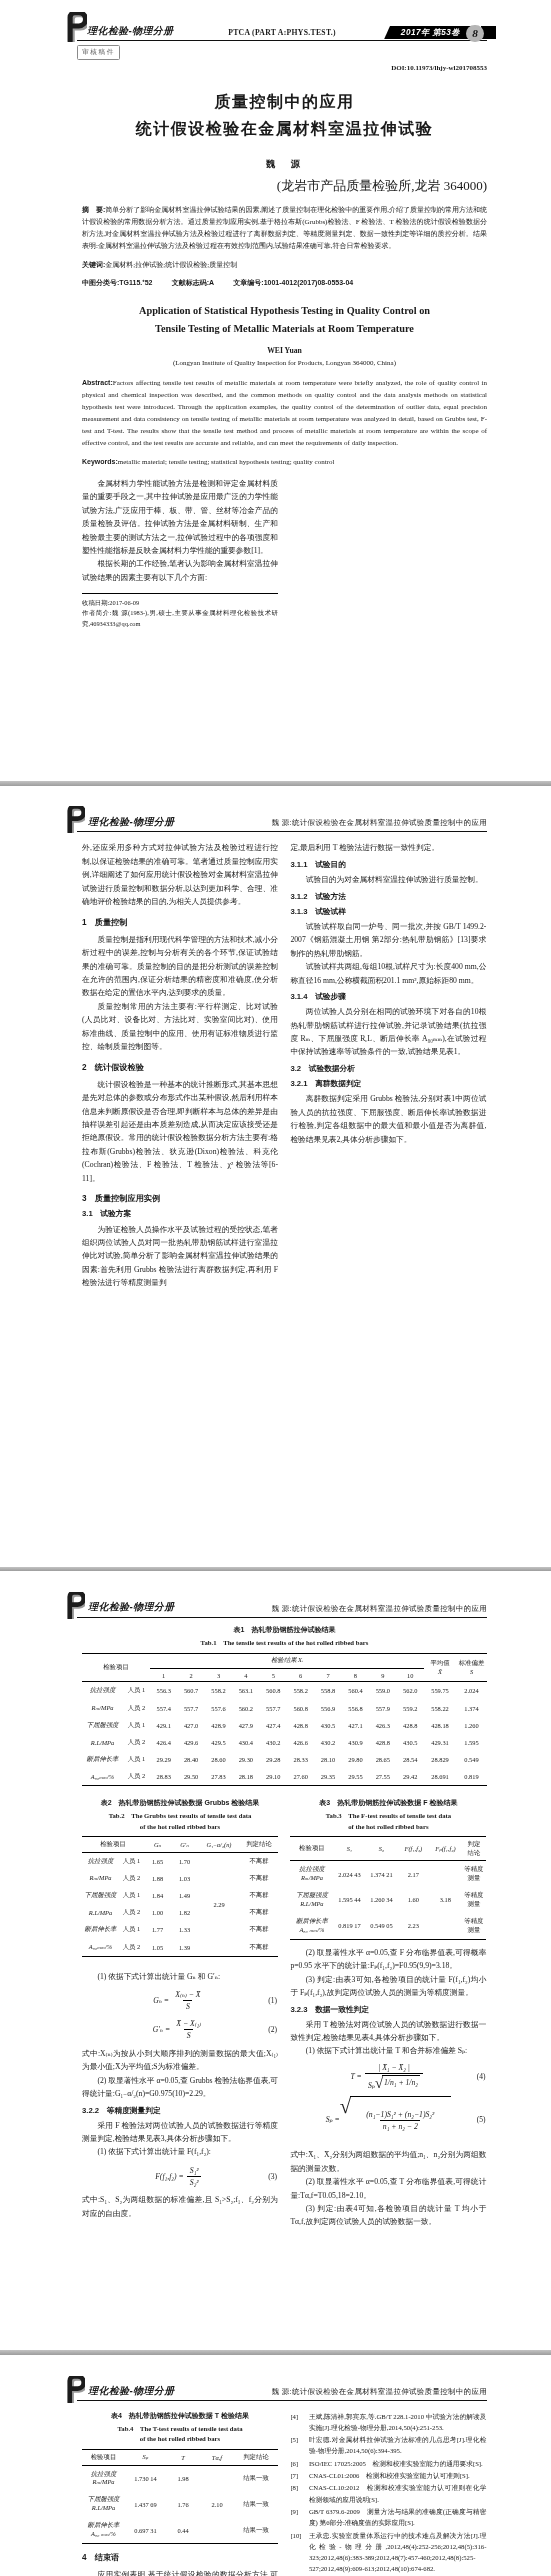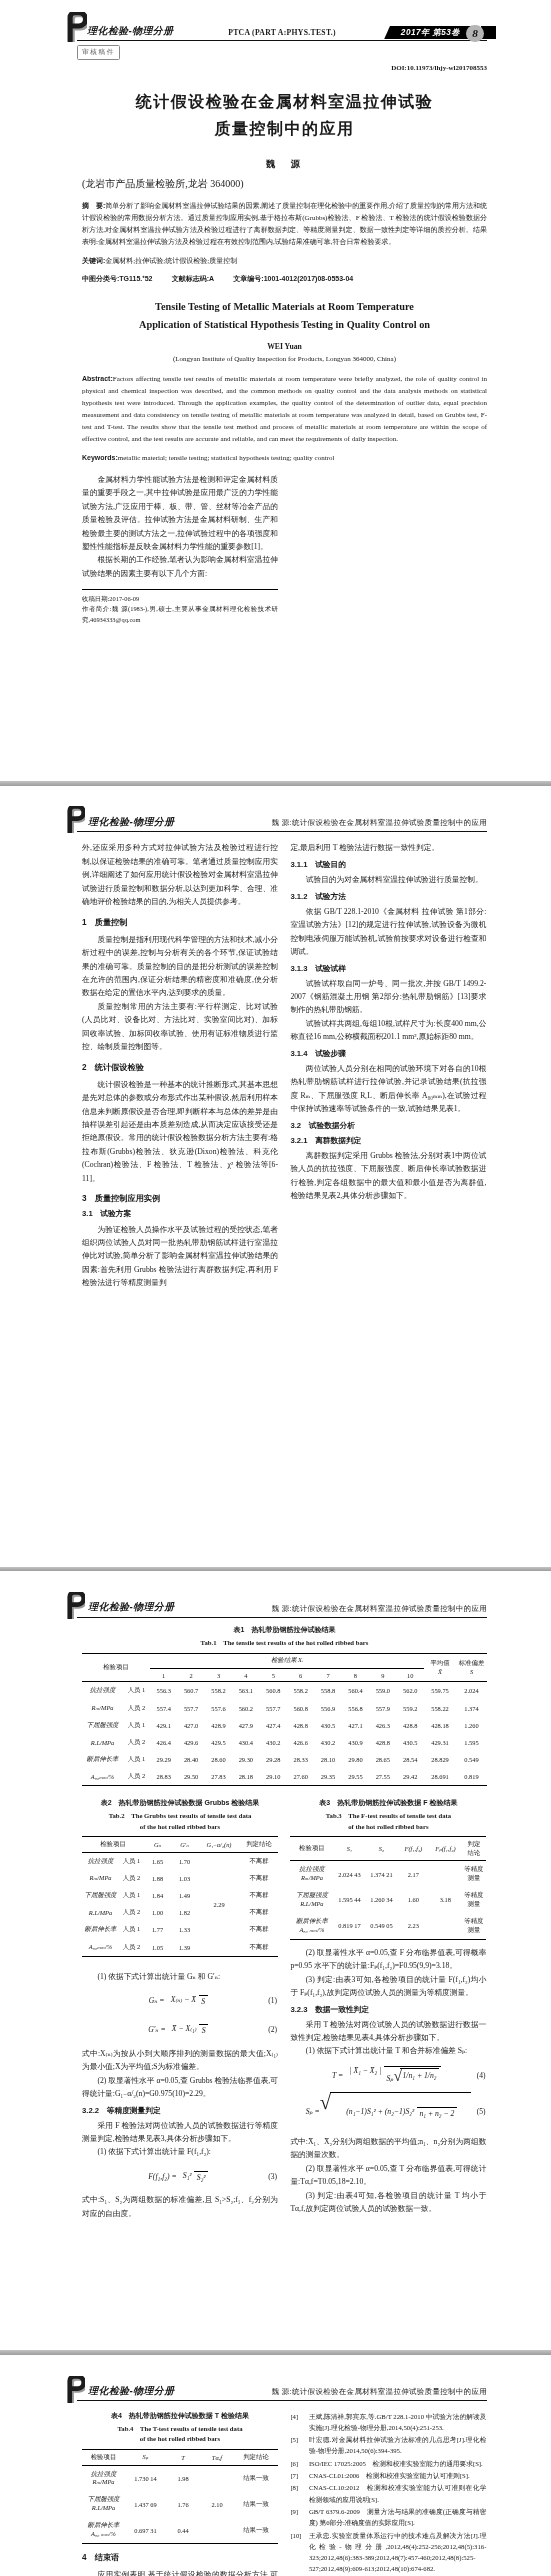--- a/index.html
+++ b/index.html
@@ -88,8 +88,8 @@
   <div class="content">
     <div class="doi">DOI:10.11973/lhjy-wl201708553</div>
     <div class="title">
+      <div>质量控制中的应用</div>
       <div>统计假设检验在金属材料室温拉伸试验</div>
-      <div>质量控制中的应用</div>
     </div>
     <div class="author">魏　源</div>
     <div class="affil">(龙岩市产品质量检验所,龙岩 364000)</div>

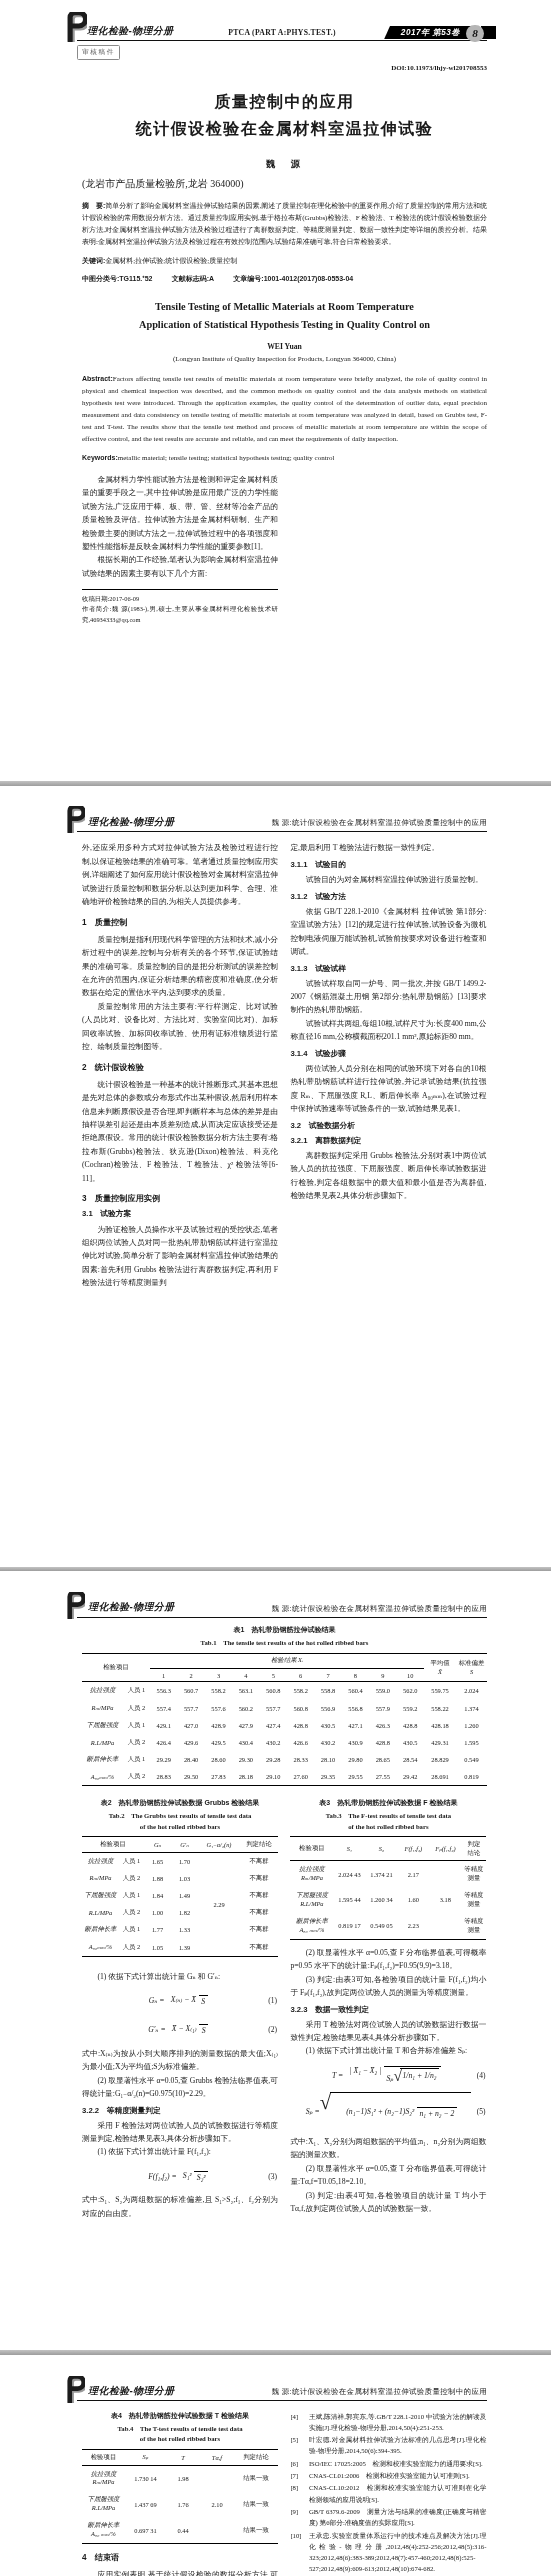--- a/index.html
+++ b/index.html
@@ -25,7 +25,7 @@
   
   .title{font-size:16px;font-weight:700;text-align:center;line-height:27px;margin-top:15.5px;letter-spacing:1.5px;}
   .author{text-align:center;font-size:9.3px;font-weight:700;margin-top:16px;letter-spacing:3.1px;}
-  .affil{text-align:left;font-size:10px;margin-top:6.2px;}
+  .affil{text-align:right;font-size:13px;margin-top:6.2px;}
   .meta{font-size:7px;line-height:12px;text-align:justify;margin-top:9.3px;}
   .meta+.meta{margin-top:2.1px;}
   .mlabel{font-family:"Liberation Sans",sans-serif;font-weight:700;}

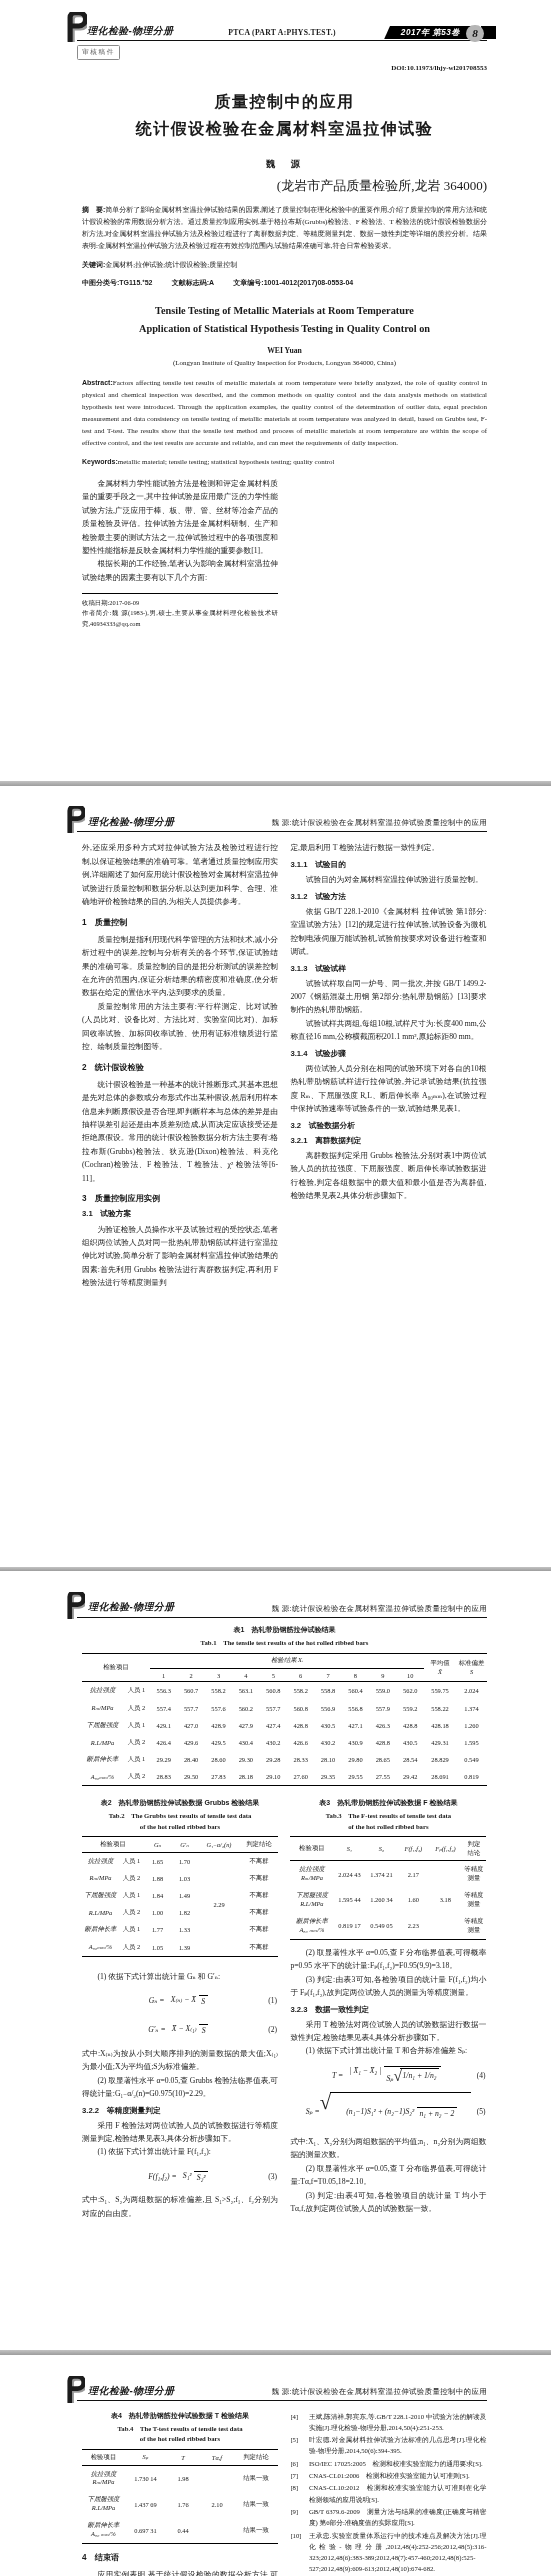--- a/index.html
+++ b/index.html
@@ -101,8 +101,8 @@
       <span class="mlabel">文章编号:1001-4012(2017)08-0553-04</span>
     </div>
     <div class="etitle">
+      <div>Application of Statistical Hypothesis Testing in Quality Control on</div>
       <div>Tensile Testing of Metallic Materials at Room Temperature</div>
-      <div>Application of Statistical Hypothesis Testing in Quality Control on</div>
     </div>
     <div class="eauthor">WEI Yuan</div>
     <div class="eaffil">(Longyan Institute of Quality Inspection for Products, Longyan 364000, China)</div>

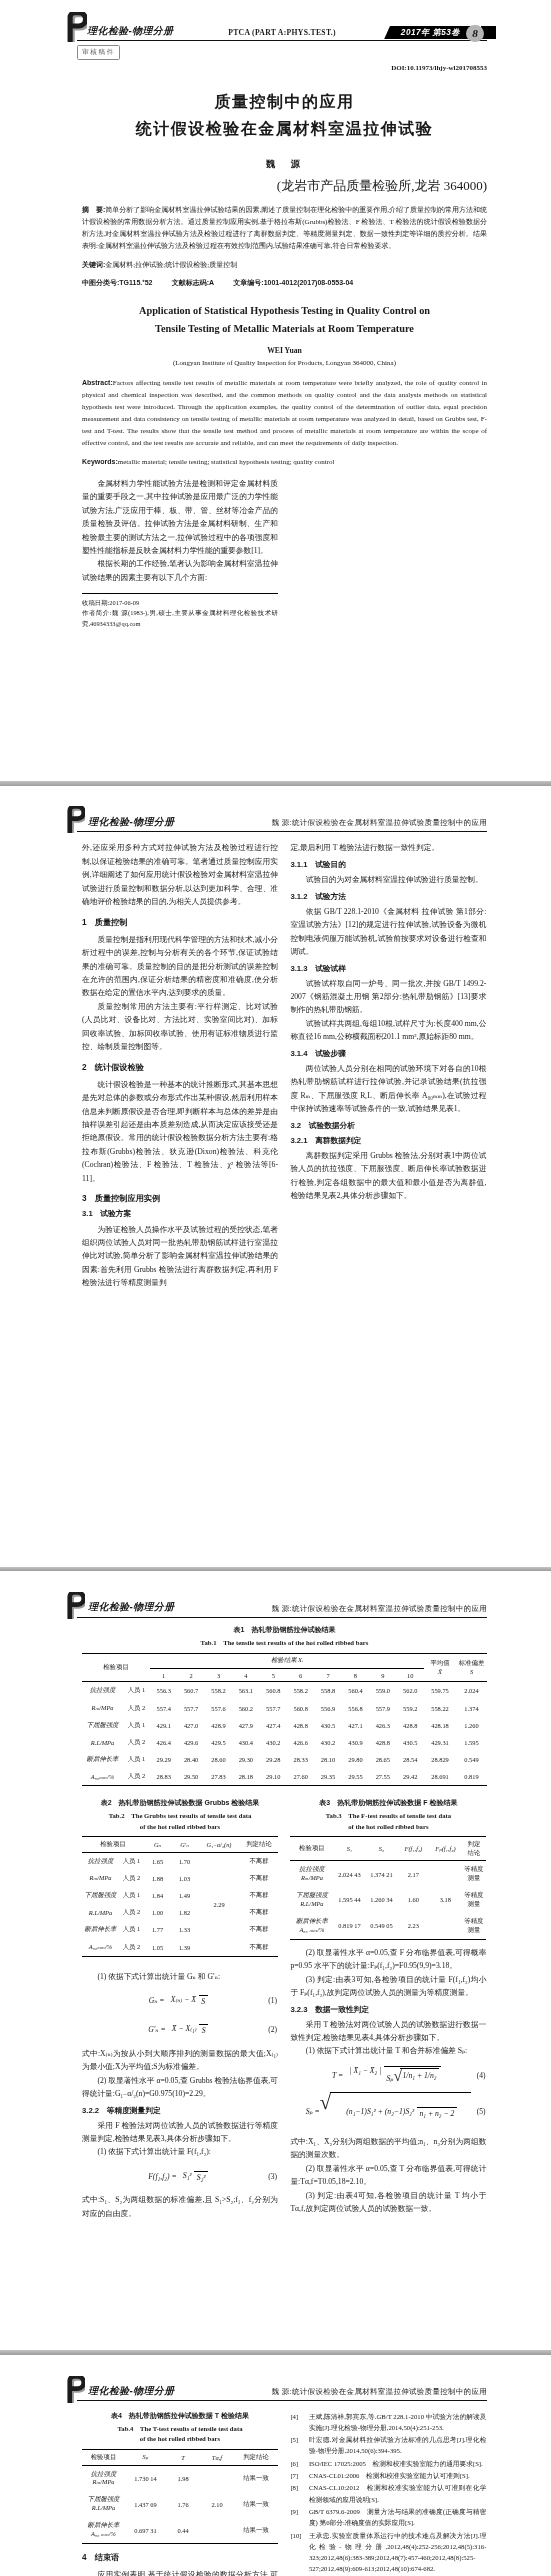--- a/index.html
+++ b/index.html
@@ -151,7 +151,6 @@
         <h4 class="sub">3.1.1　试验目的</h4>
         <p class="b">试验目的为对金属材料室温拉伸试验进行质量控制。</p>
         <h4 class="sub">3.1.2　试验方法</h4>
-        <p class="b">依据 GB/T 228.1-2010《金属材料 拉伸试验 第1部分:室温试验方法》[12]的规定进行拉伸试验,试验设备为微机控制电液伺服万能试验机,试验前按要求对设备进行检查和调试。</p>
         <h4 class="sub">3.1.3　试验试样</h4>
         <p class="b">试验试样取自同一炉号、同一批次,并按 GB/T 1499.2-2007《钢筋混凝土用钢 第2部分:热轧带肋钢筋》[13]要求制作的热轧带肋钢筋。</p>
         <p class="b">试验试样共两组,每组10根,试样尺寸为:长度400 mm,公称直径16 mm,公称横截面积201.1 mm²,原始标距80 mm。</p>

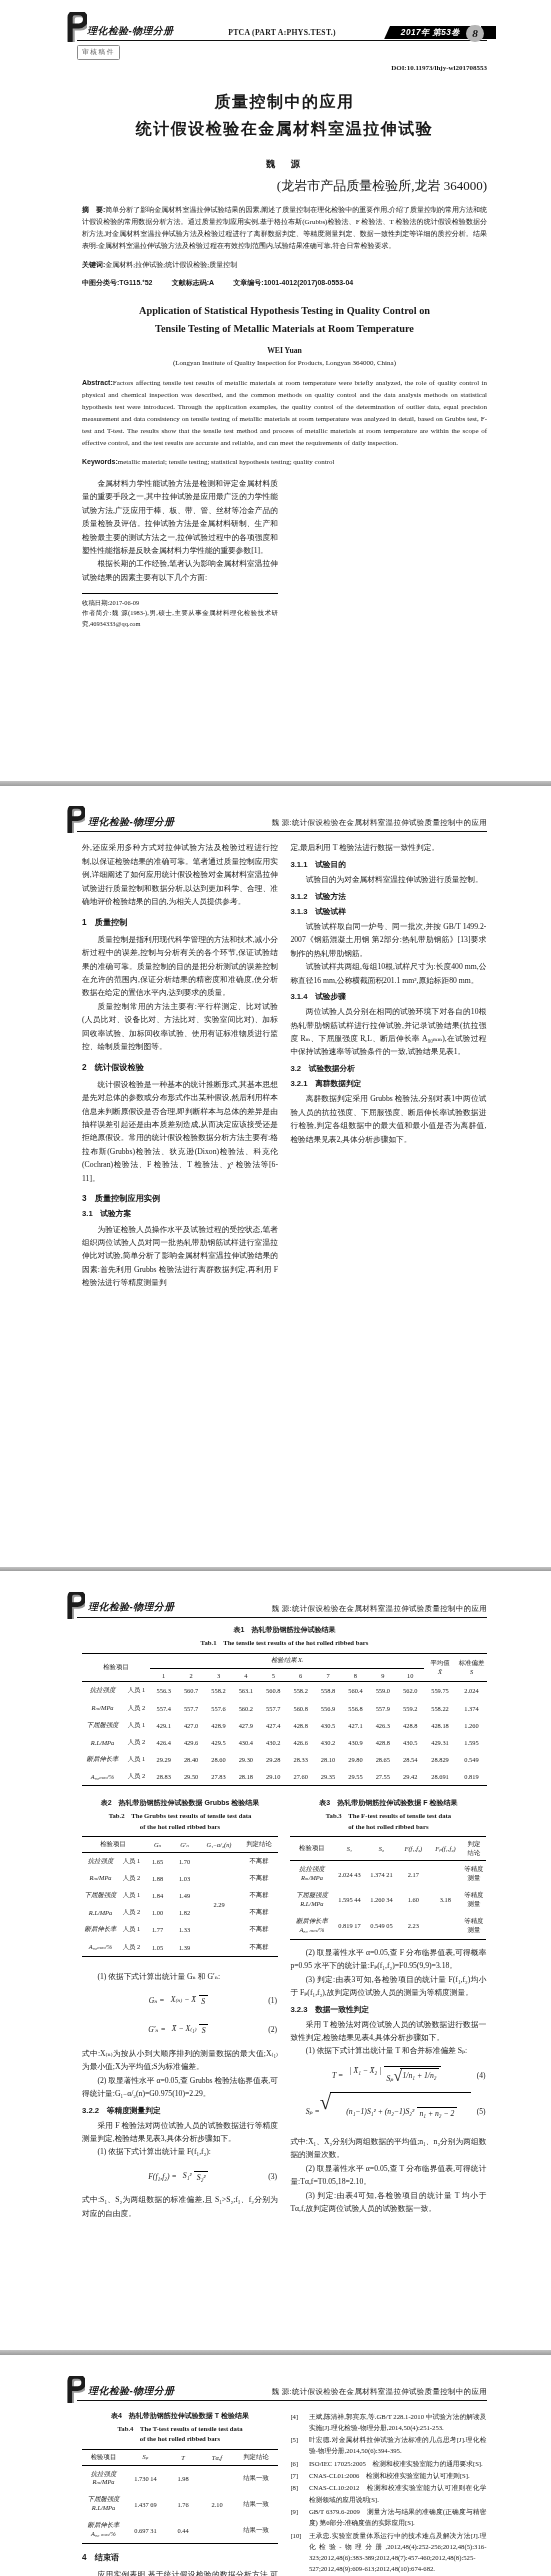--- a/index.html
+++ b/index.html
@@ -139,7 +139,7 @@
         <p class="b b0">外,还应采用多种方式对拉伸试验方法及检验过程进行控制,以保证检验结果的准确可靠。笔者通过质量控制应用实例,详细阐述了如何应用统计假设检验对金属材料室温拉伸试验进行质量控制和数据分析,以达到更加科学、合理、准确地评价检验结果的目的,为相关人员提供参考。</p>
         <h3 class="sec">1　质量控制</h3>
         <p class="b">质量控制是指利用现代科学管理的方法和技术,减小分析过程中的误差,控制与分析有关的各个环节,保证试验结果的准确可靠。质量控制的目的是把分析测试的误差控制在允许的范围内,保证分析结果的精密度和准确度,使分析数据在给定的置信水平内,达到要求的质量。</p>
-        <p class="b">质量控制常用的方法主要有:平行样测定、比对试验(人员比对、设备比对、方法比对、实验室间比对)、加标回收率试验、加标回收率试验、使用有证标准物质进行监控、绘制质量控制图等。</p>
+        <p class="b">质量控制常用的方法主要有:平行样测定、比对试验(人员比对、设备比对、方法比对、实验室间比对)、使用标准曲线、质量控制中的应用、使用有证标准物质进行监控、绘制质量控制图等。</p>
         <h3 class="sec">2　统计假设检验</h3>
         <p class="b">统计假设检验是一种基本的统计推断形式,其基本思想是先对总体的参数或分布形式作出某种假设,然后利用样本信息来判断原假设是否合理,即判断样本与总体的差异是由抽样误差引起还是由本质差别造成,从而决定应该接受还是拒绝原假设。常用的统计假设检验数据分析方法主要有:格拉布斯(Grubbs)检验法、狄克逊(Dixon)检验法、科克伦(Cochran)检验法、F 检验法、T 检验法、χ² 检验法等[6-11]。</p>
         <h3 class="sec">3　质量控制应用实例</h3>

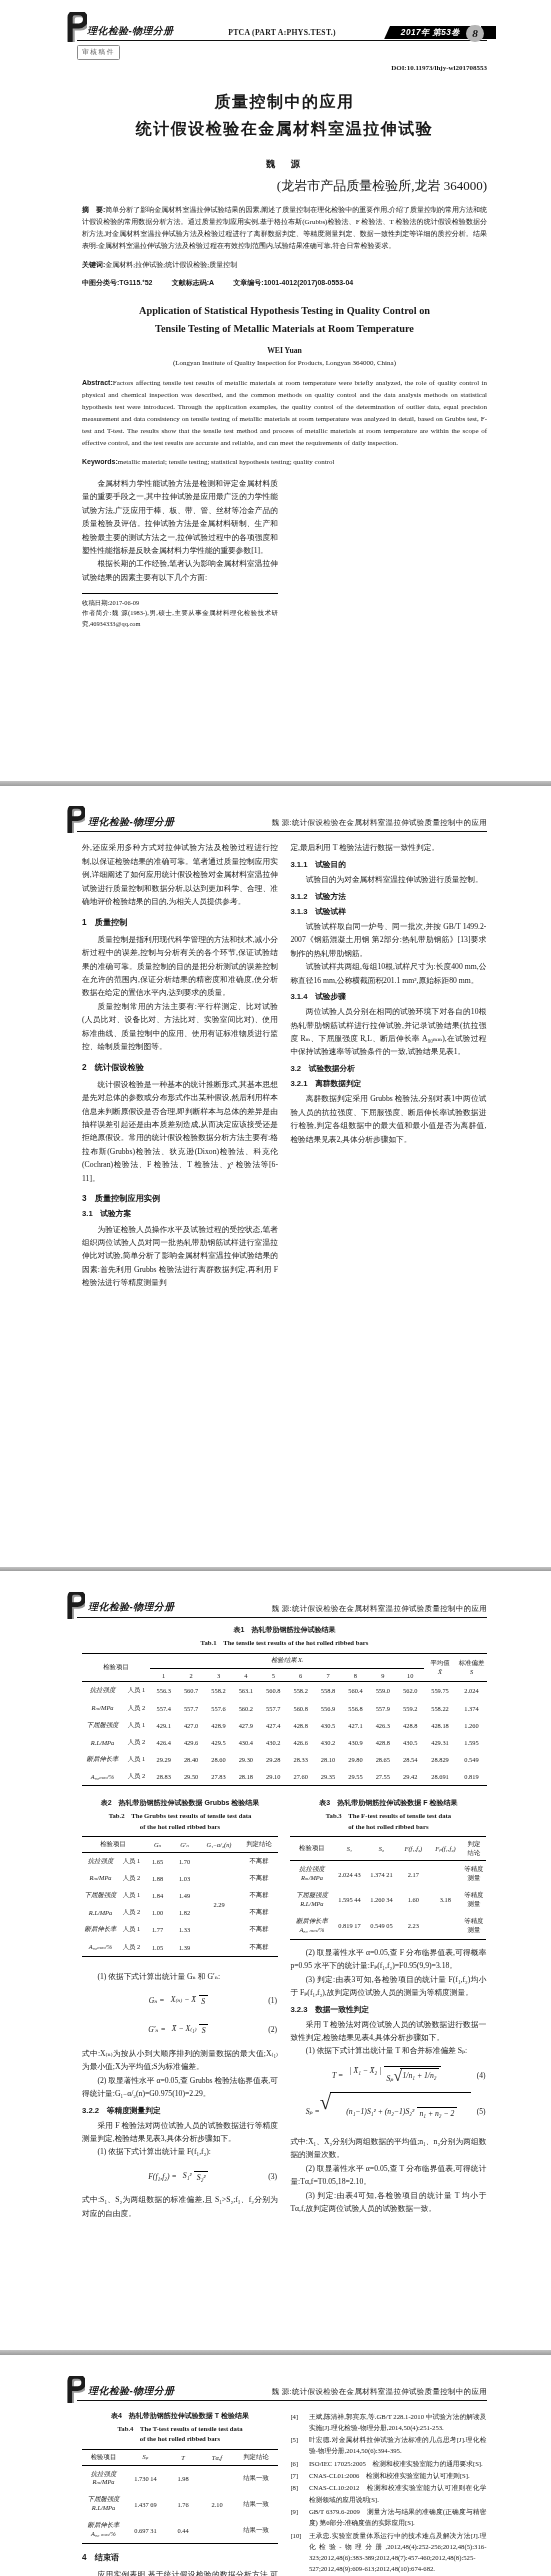--- a/index.html
+++ b/index.html
@@ -56,7 +56,7 @@
   .formula{position:relative;display:flex;justify-content:center;align-items:center;font-size:7.7px;margin:5.2px 0;min-height:24px;}
   .formula .mi{font-style:italic;}
   .fno{position:absolute;right:1px;font-size:7.5px;}
-  .frac{display:inline-flex;flex-direction:row;margin:0 3.6px;}
+  .frac{display:inline-flex;flex-direction:column;align-items:center;margin:0 3.6px;}
   .frac .nu{padding:0 2.6px 1px;}
   .frac .de{border-top:0.7px solid #000;padding:1px 2.6px 0;}
   .sqrt{display:inline-flex;align-items:flex-start;}

